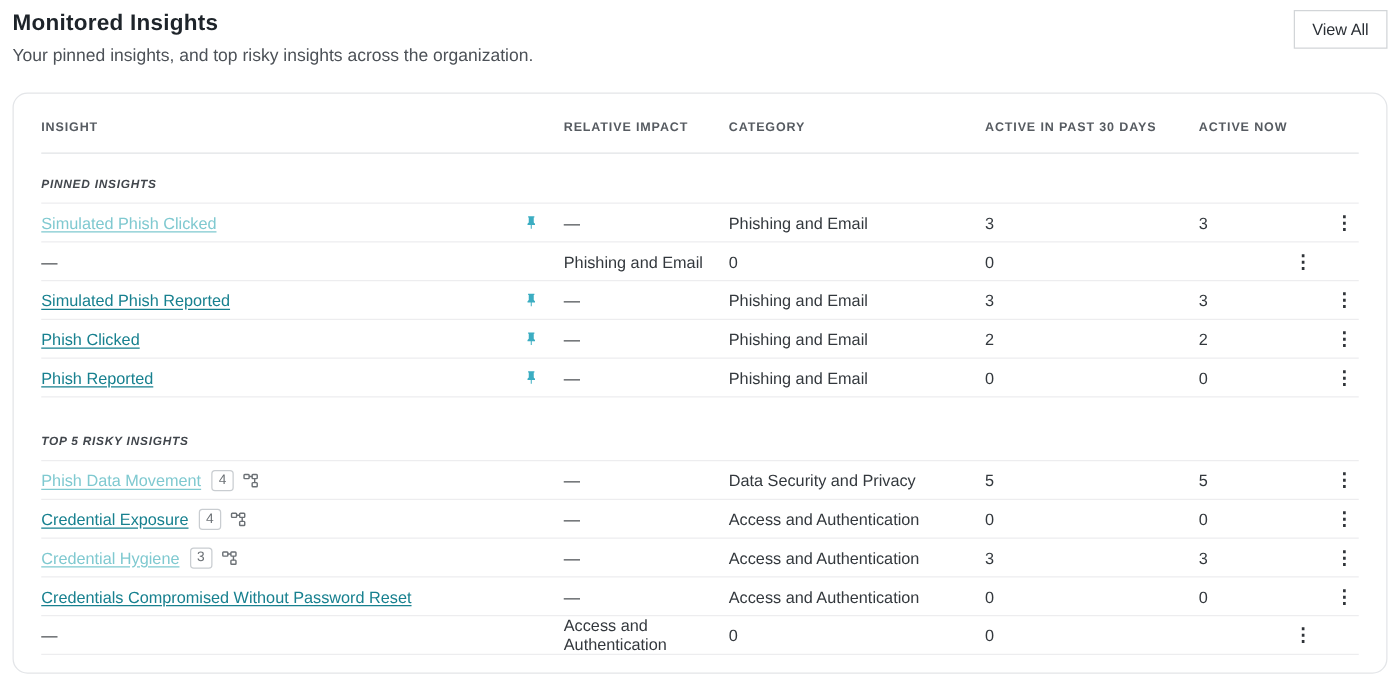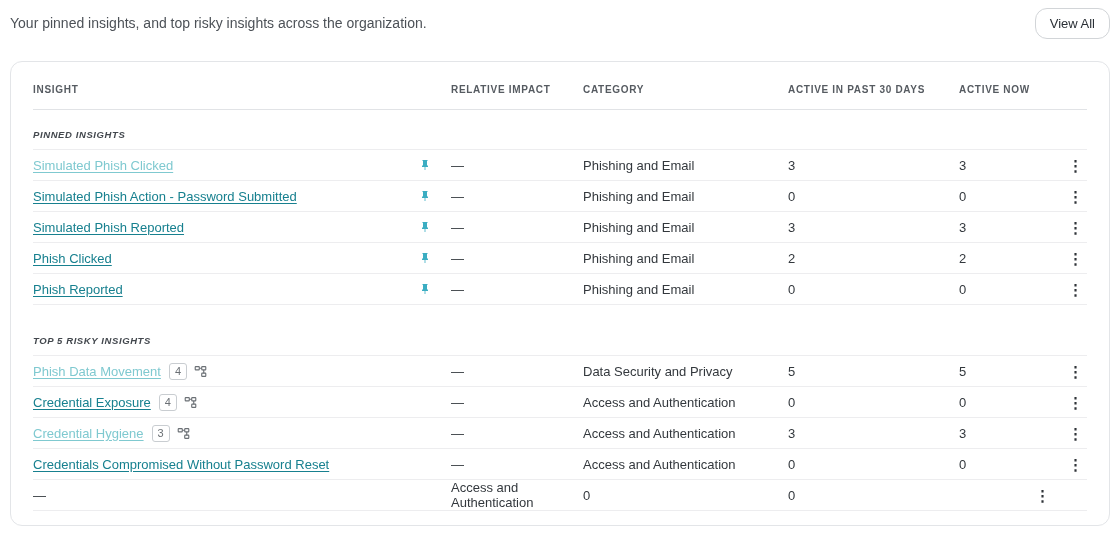--- a/index.html
+++ b/index.html
@@ -116,6 +116,7 @@
 
   <div class="page-header">
     <div class="heading-block">
+      <div class="page-title">Monitored Insights</div>
       <div class="page-subtitle">Your pinned insights, and top risky insights across the organization.</div>
     </div>
     <button class="view-all-btn">View All</button>

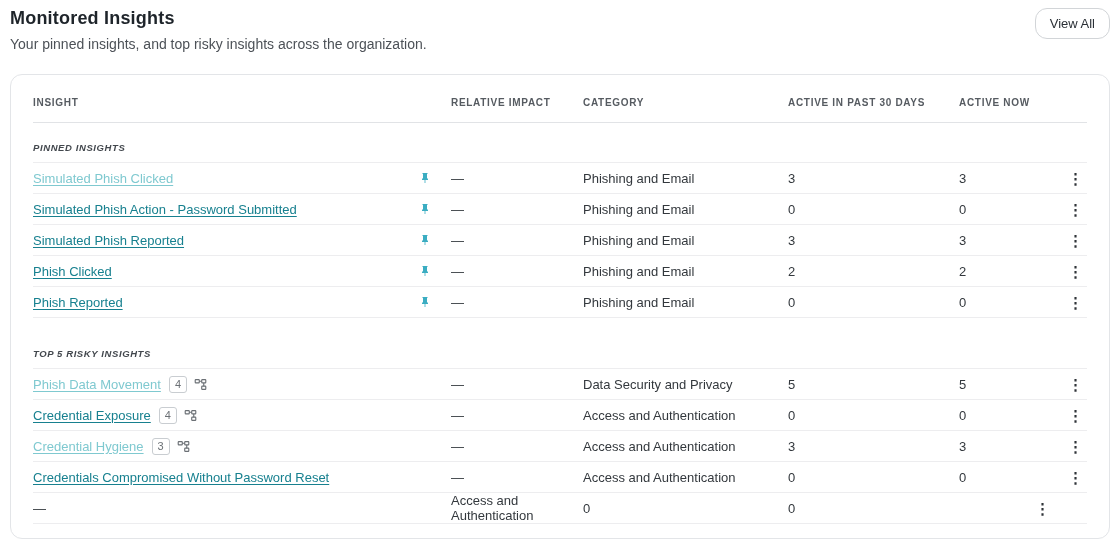--- a/index.html
+++ b/index.html
@@ -19,7 +19,7 @@
   .view-all-btn {
     background: #fff;
     border: 1px solid #d2d5d8;
-    border-radius: 12px;
+    border-radius: 0;
     padding: 7px 14px;
     font-size: 13px;
     color: #2b3036;

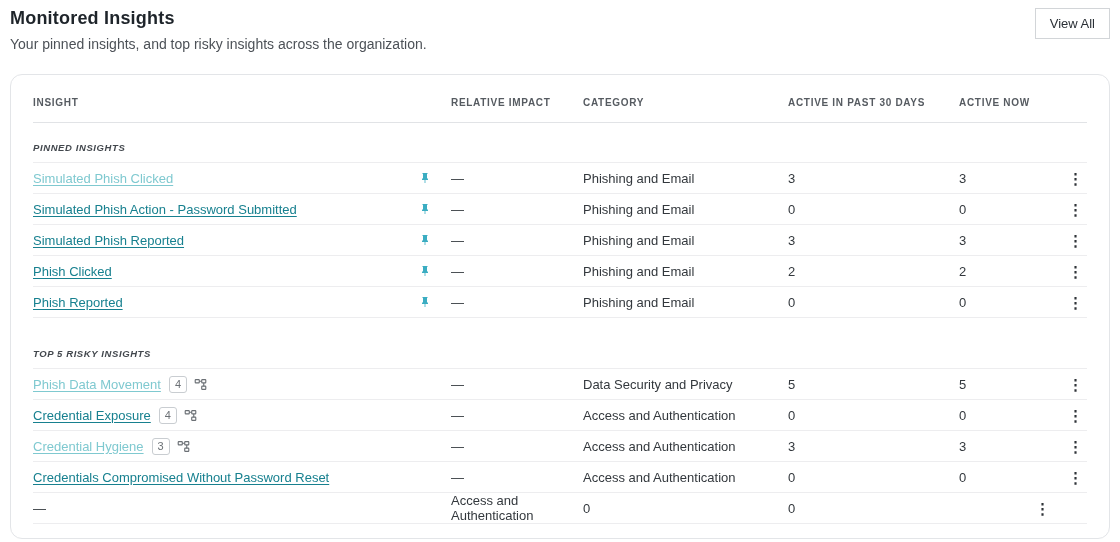--- a/index.html
+++ b/index.html
@@ -156,14 +156,6 @@
     </div>
 
     <div class="grid-row data-row">
-      <div class="cell insight-cell">
-        <a class="insight-link dark">Simulated Phish Action - Password Submitted</a>
-        <span class="pin-icon">
-            <svg width="12" height="12" viewBox="0 0 24 24" fill="#3badc2">
-              <path d="M16 12V4h1V2H7v2h1v8l-2 2v2h5.2v6h1.6v-6H18v-2l-2-2z"></path>
-            </svg>
-          </span>
-      </div>
       <div class="cell">—</div>
       <div class="cell">Phishing and Email</div>
       <div class="cell">0</div>

